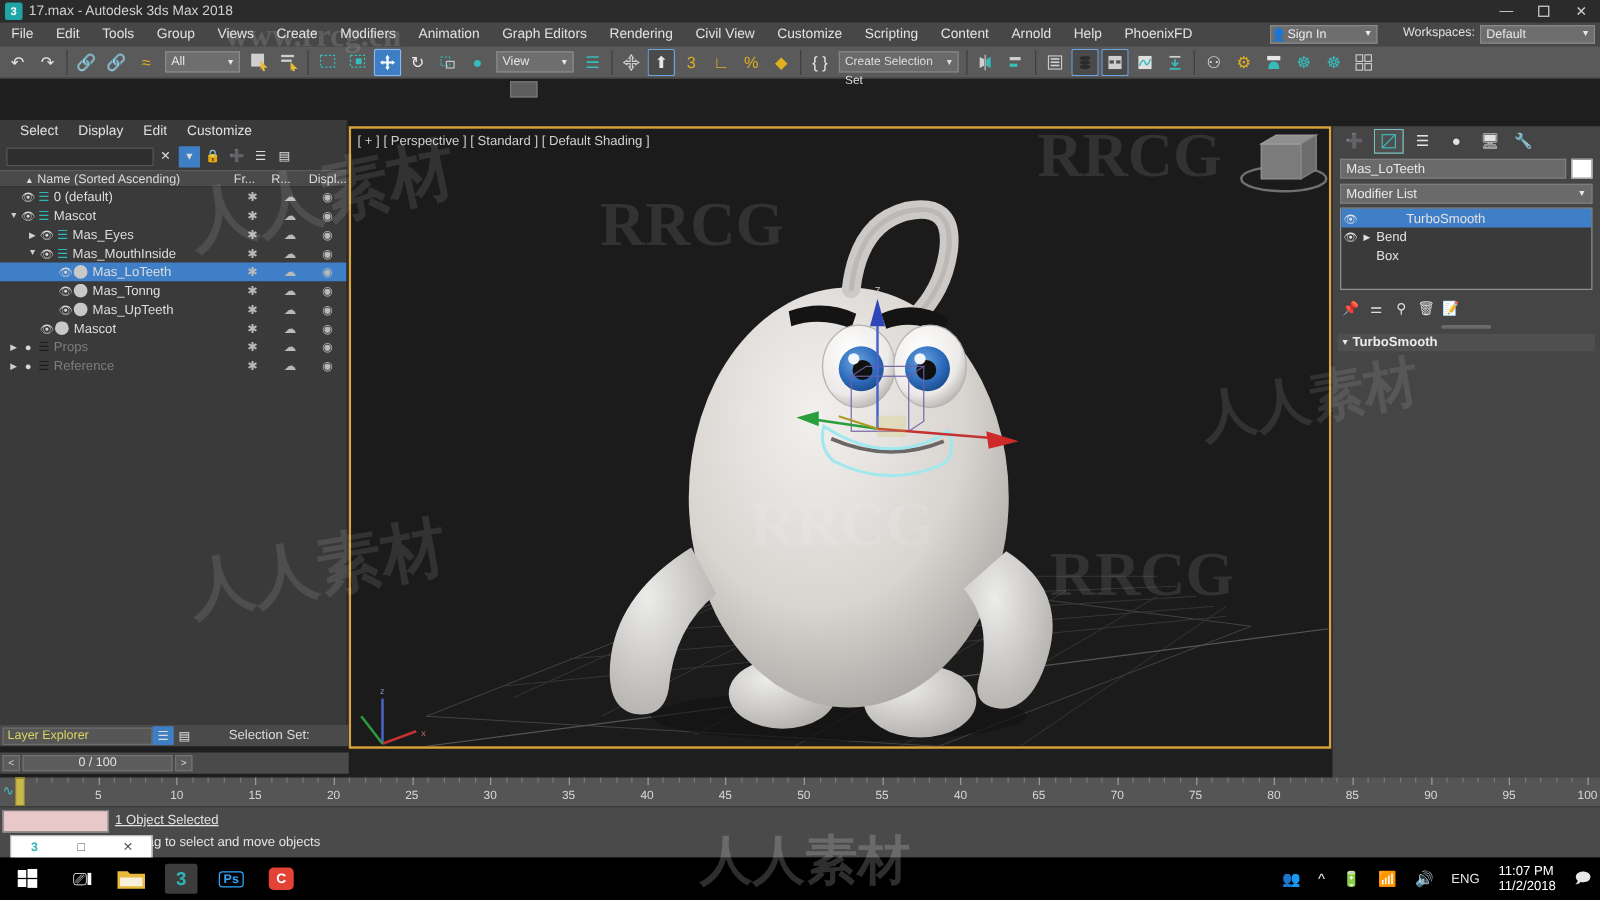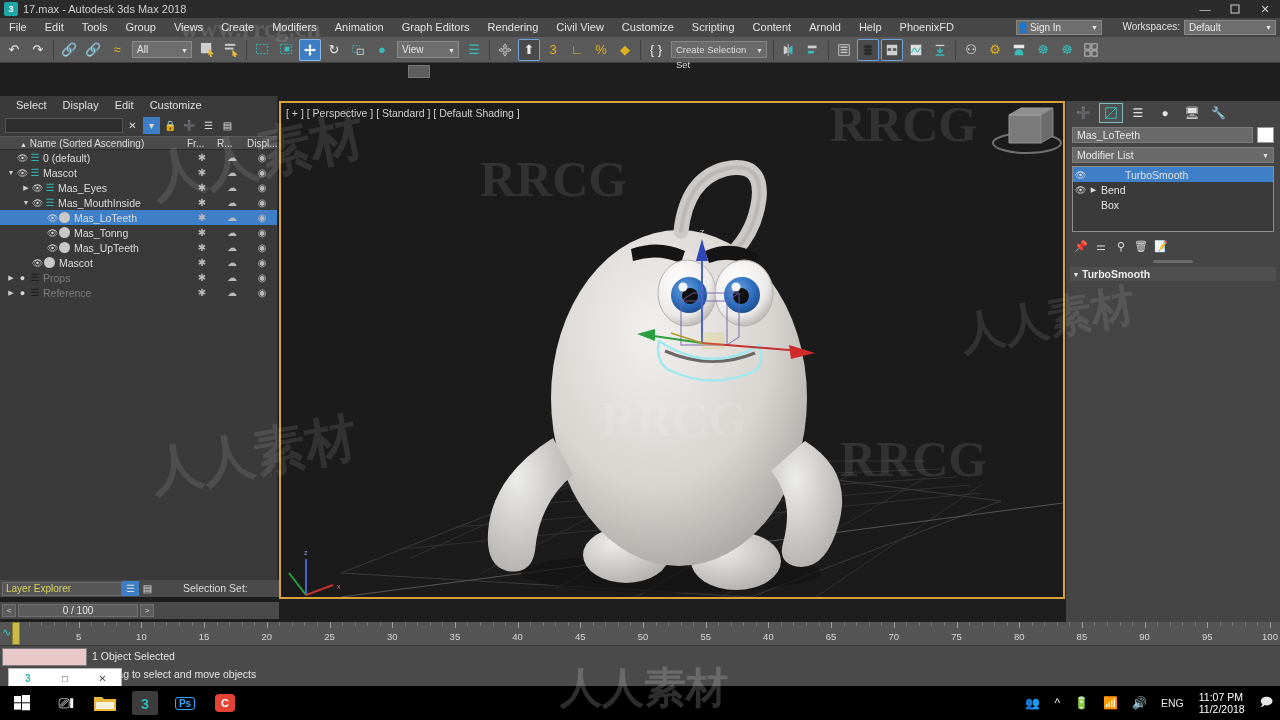--- a/index.html
+++ b/index.html
@@ -150,7 +150,7 @@
     border-top:1px solid #3a3a3a; }
   .sb-log{ position:absolute; left:2px; top:2px; width:85px; height:18px; background:#e8c8c8;
     border:1px solid #7d7d7d; }
-  .sb-status{ position:absolute; left:92px; top:4px; font-size:10.5px; color:#e4e4e4; }
+  .sb-status{ position:absolute; left:92px; top:4px; font-size:10.5px; color:#e4e4e4;text-decoration:underline; }
   .sb-prompt{ position:absolute; left:108px; top:22px; font-size:10.5px; color:#e4e4e4; }
   .sb-popup{ position:absolute; left:8px; top:22px; width:114px; height:20px; background:#fff;
     border:1px solid #b8b8b8; display:flex; align-items:center; }

